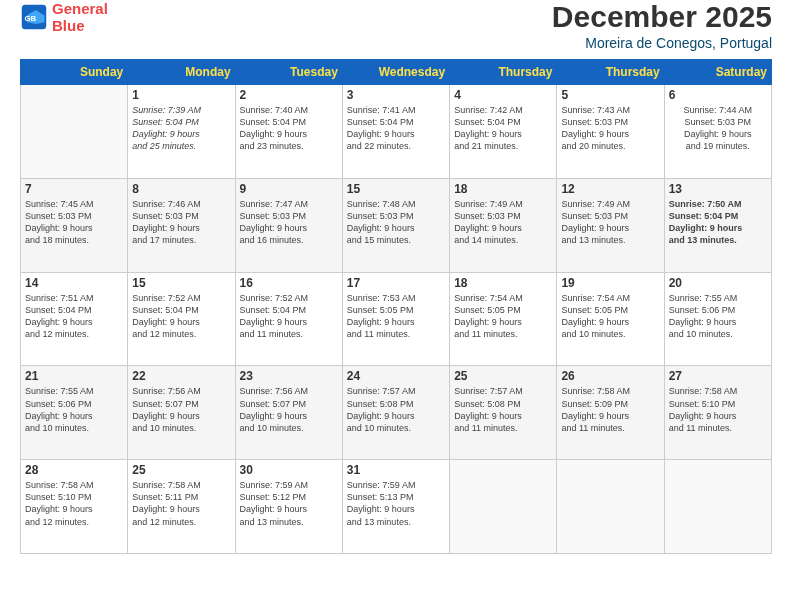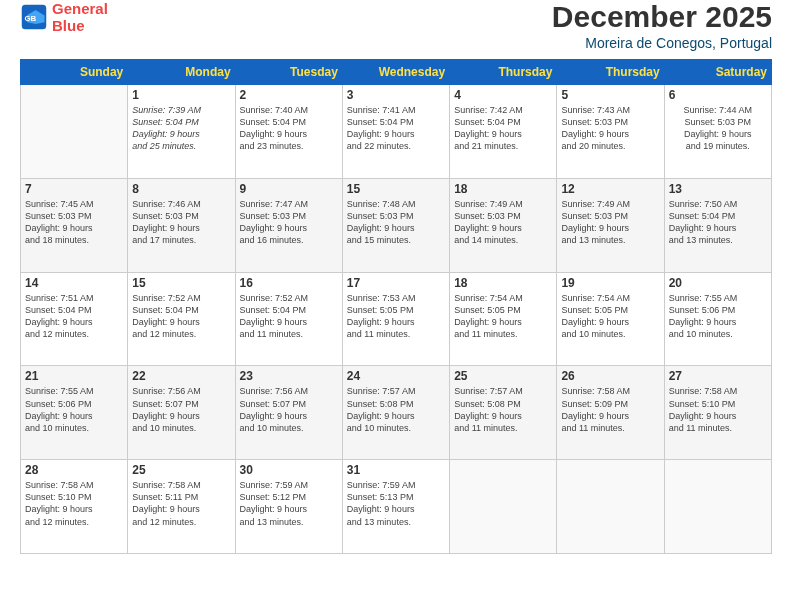--- a/index.html
+++ b/index.html
@@ -223,7 +223,7 @@
           </td>
           <td class="row-shade">
             <span class="day-num">13</span>
-            <div class="day-info" style="white-space: pre-line;">Sunrise: 7:50 AM
+            <div class="day-info" style="white-space: pre-line; font-weight: bold;">Sunrise: 7:50 AM
 Sunset: 5:04 PM
 Daylight: 9 hours
 and 13 minutes.</div>

